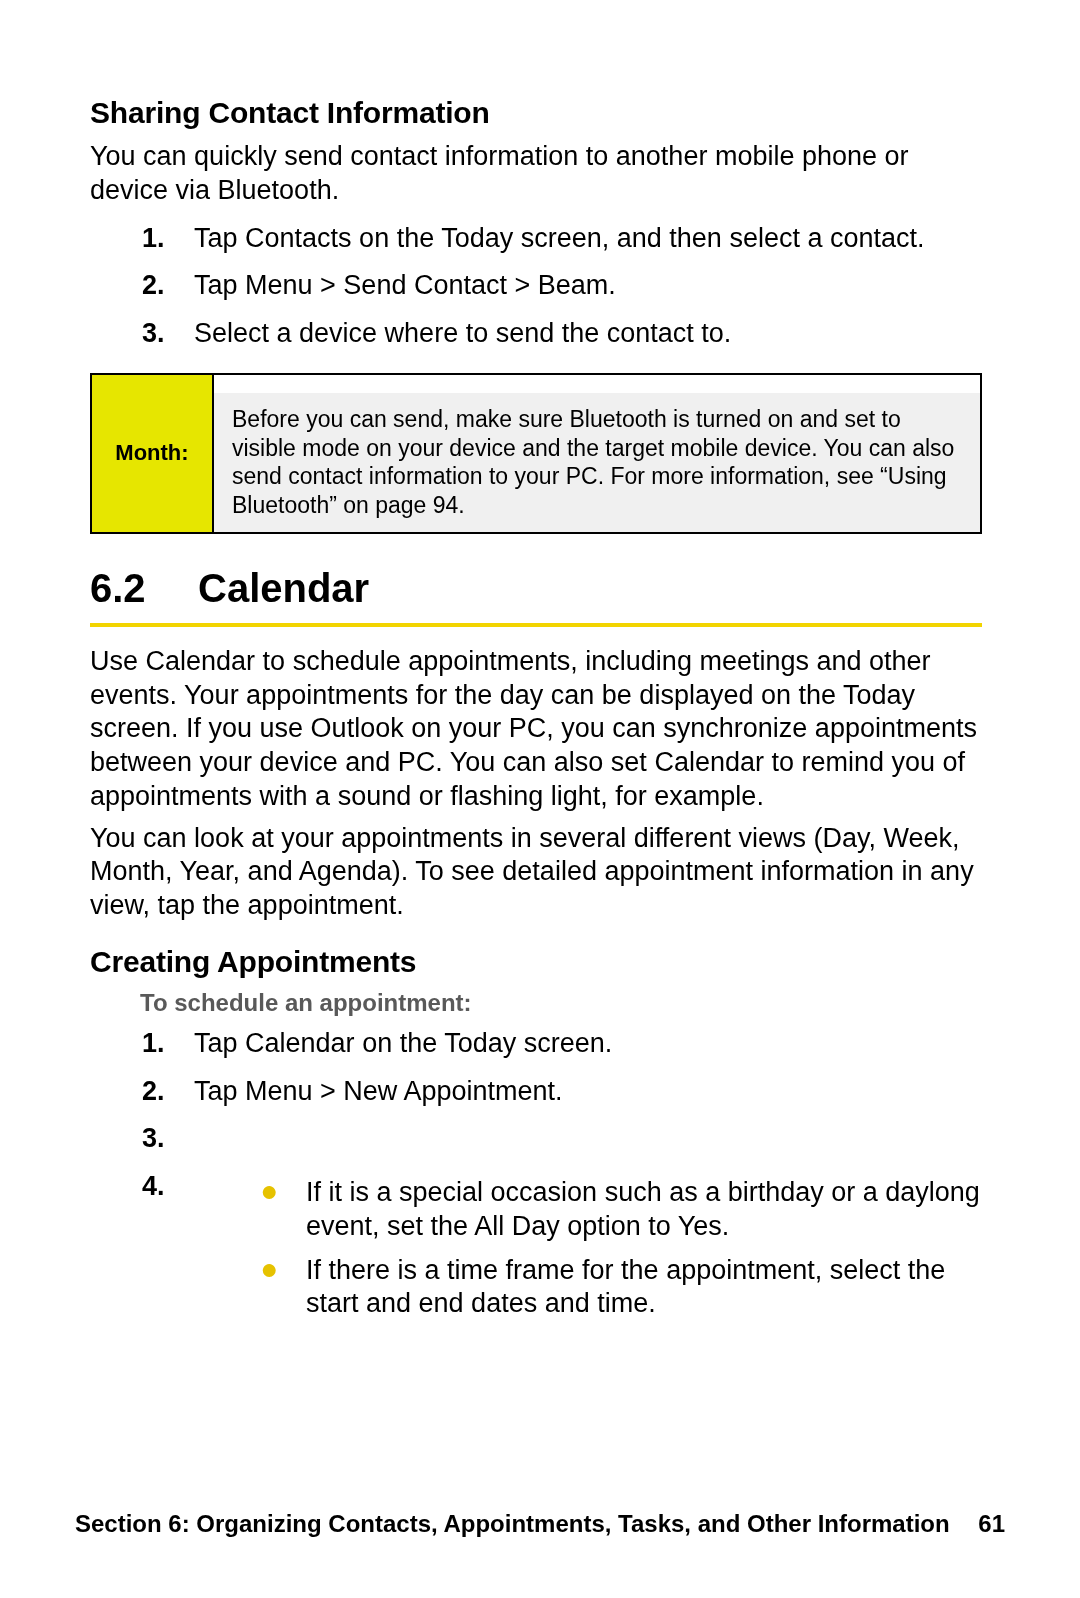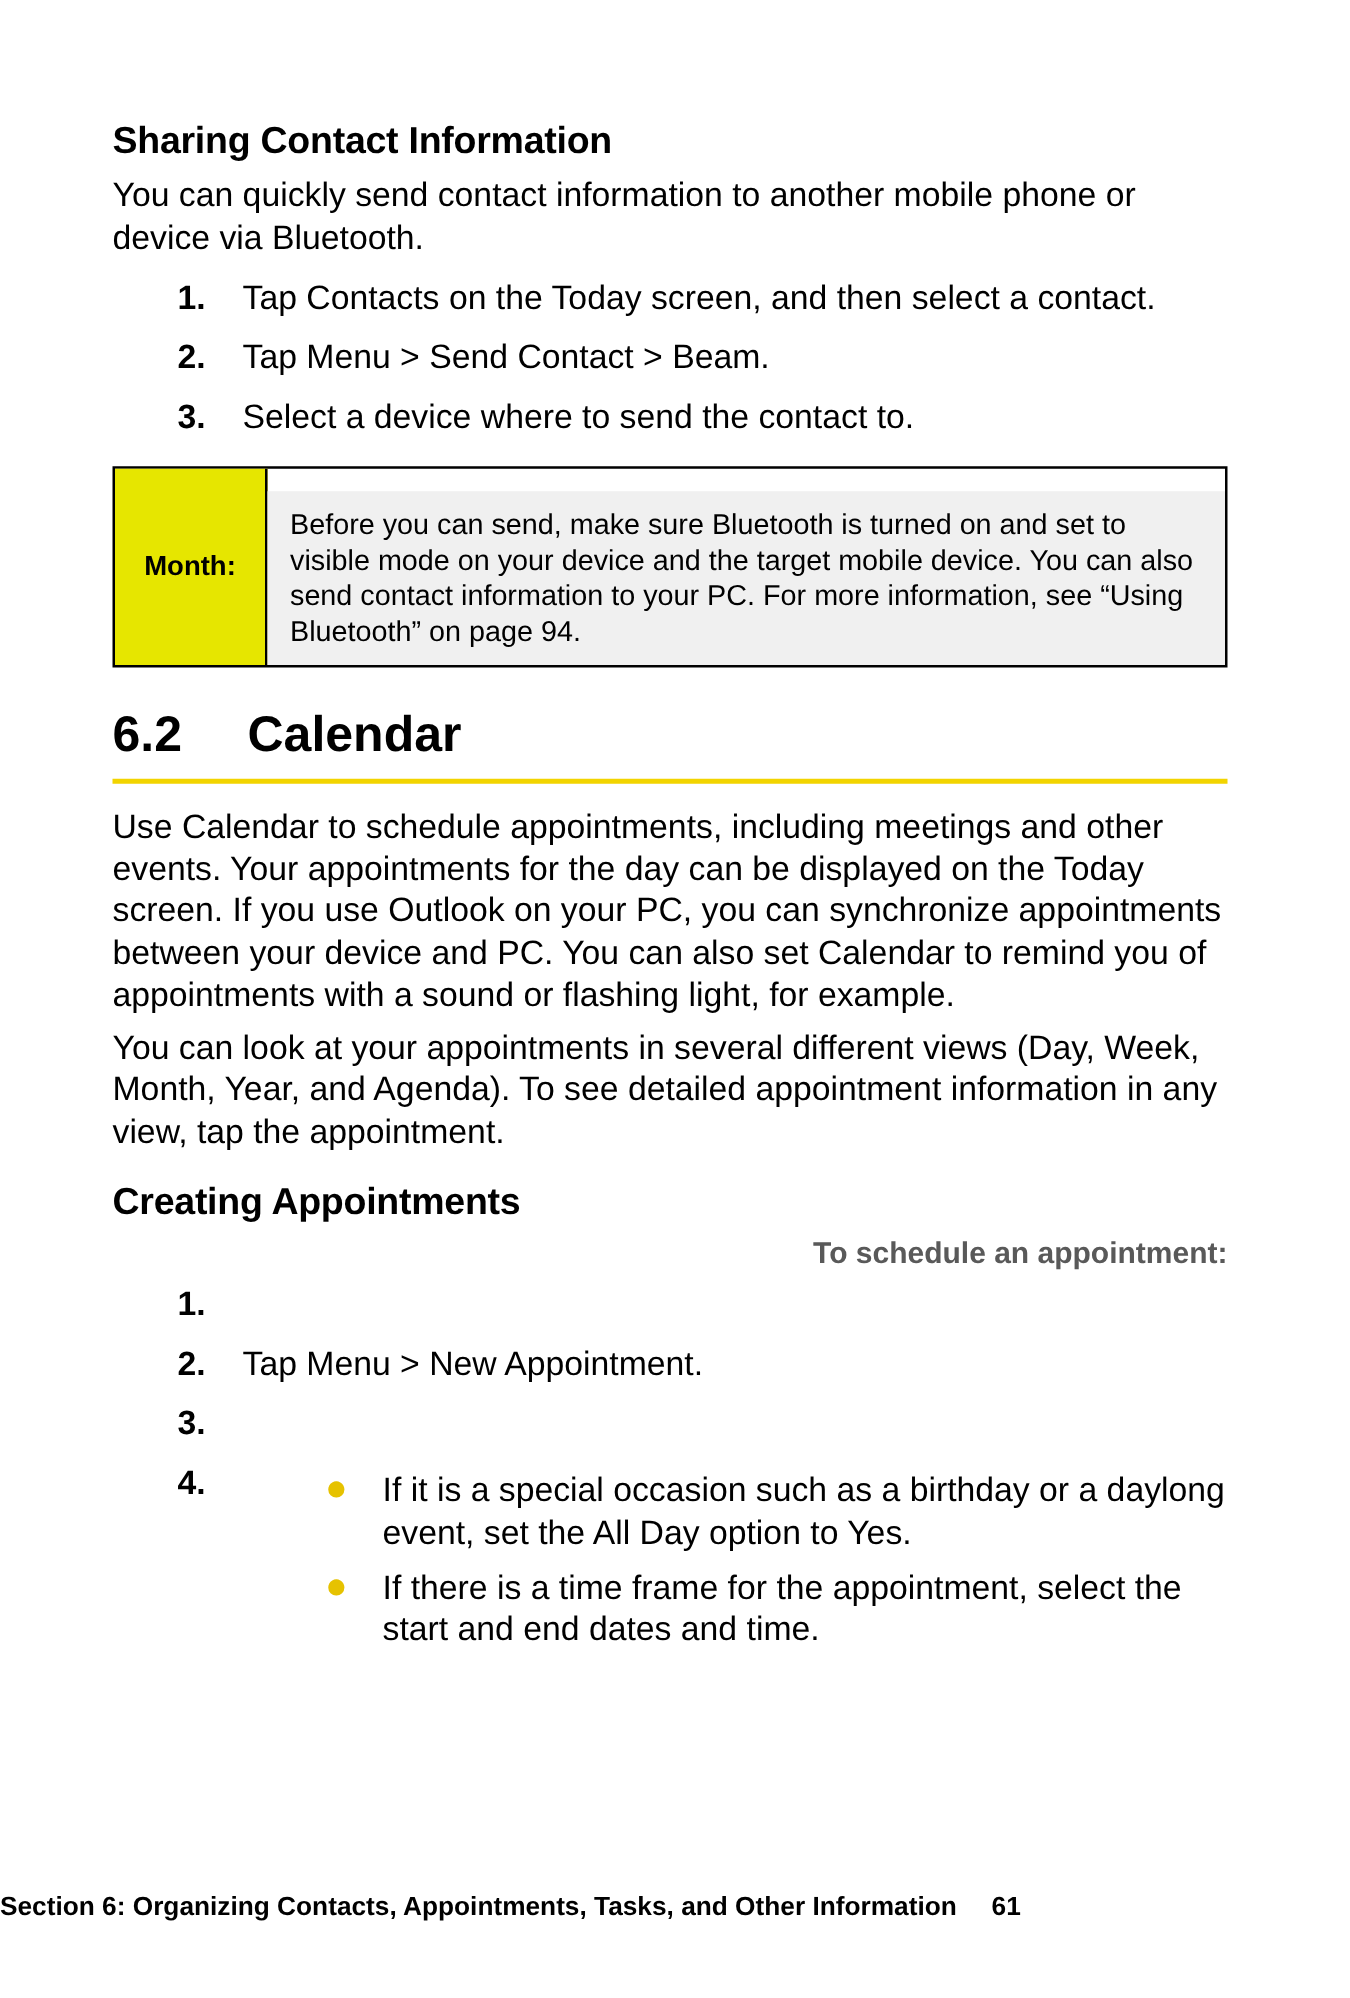--- a/index.html
+++ b/index.html
@@ -19,7 +19,7 @@
   .h2num { font-size: 40px; font-weight: 700; width: 108px; }
   .h2title { font-size: 40px; font-weight: 700; }
   .yellow-rule { height: 4px; background: #f2d400; margin: 12px 0 18px 0; }
-  .subhead { font-size: 24px; font-weight: 700; color: #595959; margin: 10px 0 10px 50px; text-align: right; }
+  .subhead { font-size: 24px; font-weight: 700; color: #595959; margin: 10px 0 10px 50px; }
   ul.bullets { list-style: none; margin: 6px 0 0 0; }
   ul.bullets > li { display: flex; font-size: 27px; line-height: 1.25; margin-bottom: 10px; }
   ul.bullets > li .dot { color: #e6c200; font-size: 30px; line-height: 1; min-width: 46px; margin-left: 66px; }

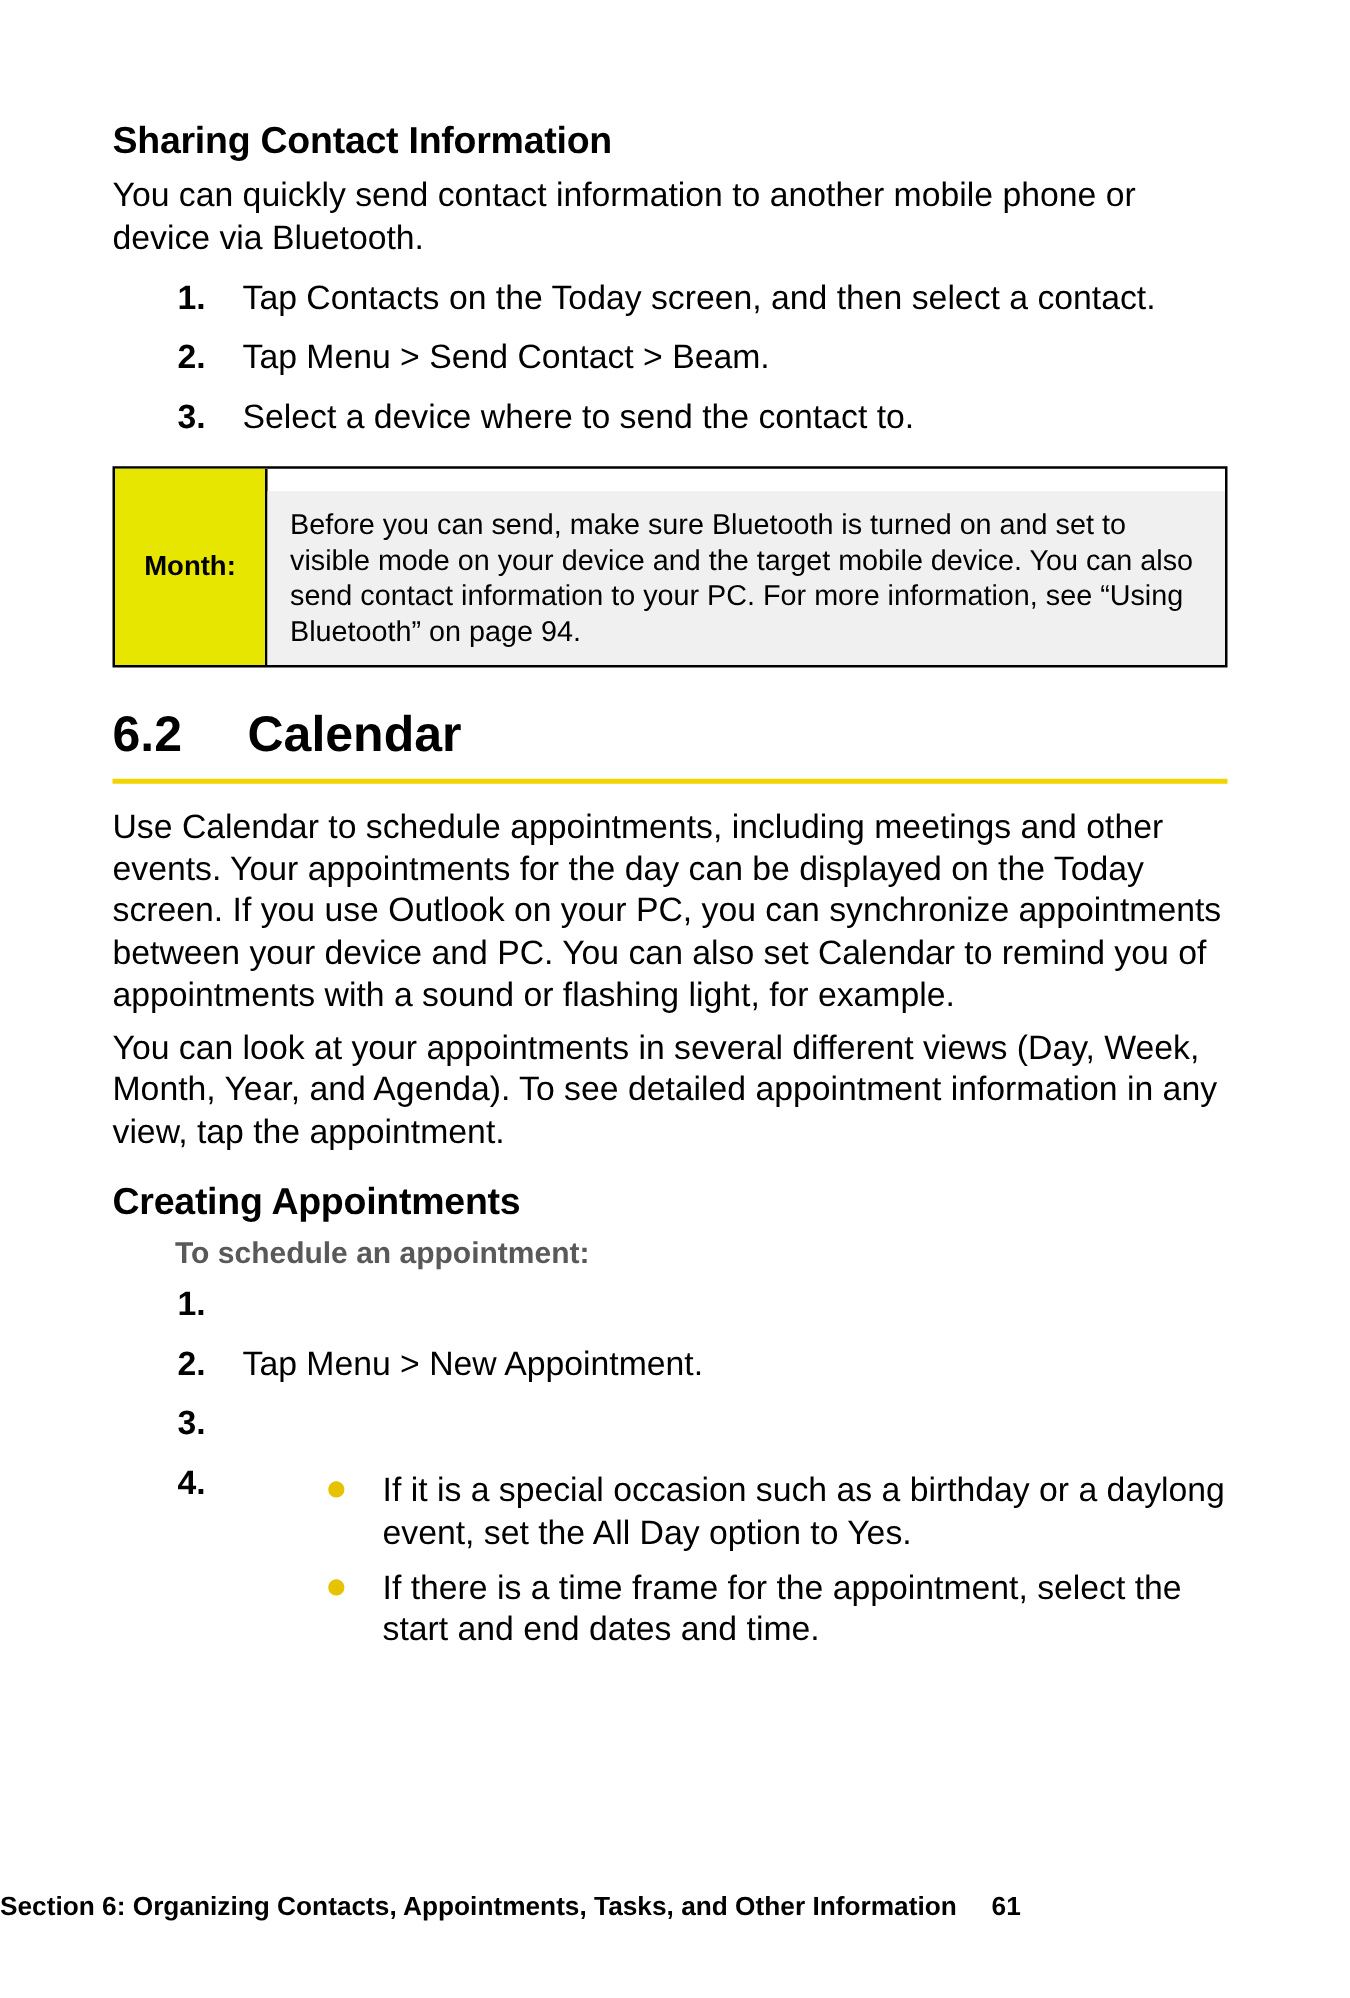--- a/index.html
+++ b/index.html
@@ -79,6 +79,9 @@
   <ol class="num" style="margin-top:4px;">
     <li>
       <span class="num-mark">1.</span>
+      <span class="li-body">
+        <span>Tap </span><b>Calendar</b><span> on the Today screen.</span>
+      </span>
     </li>
     <li>
       <span class="num-mark">2.</span>

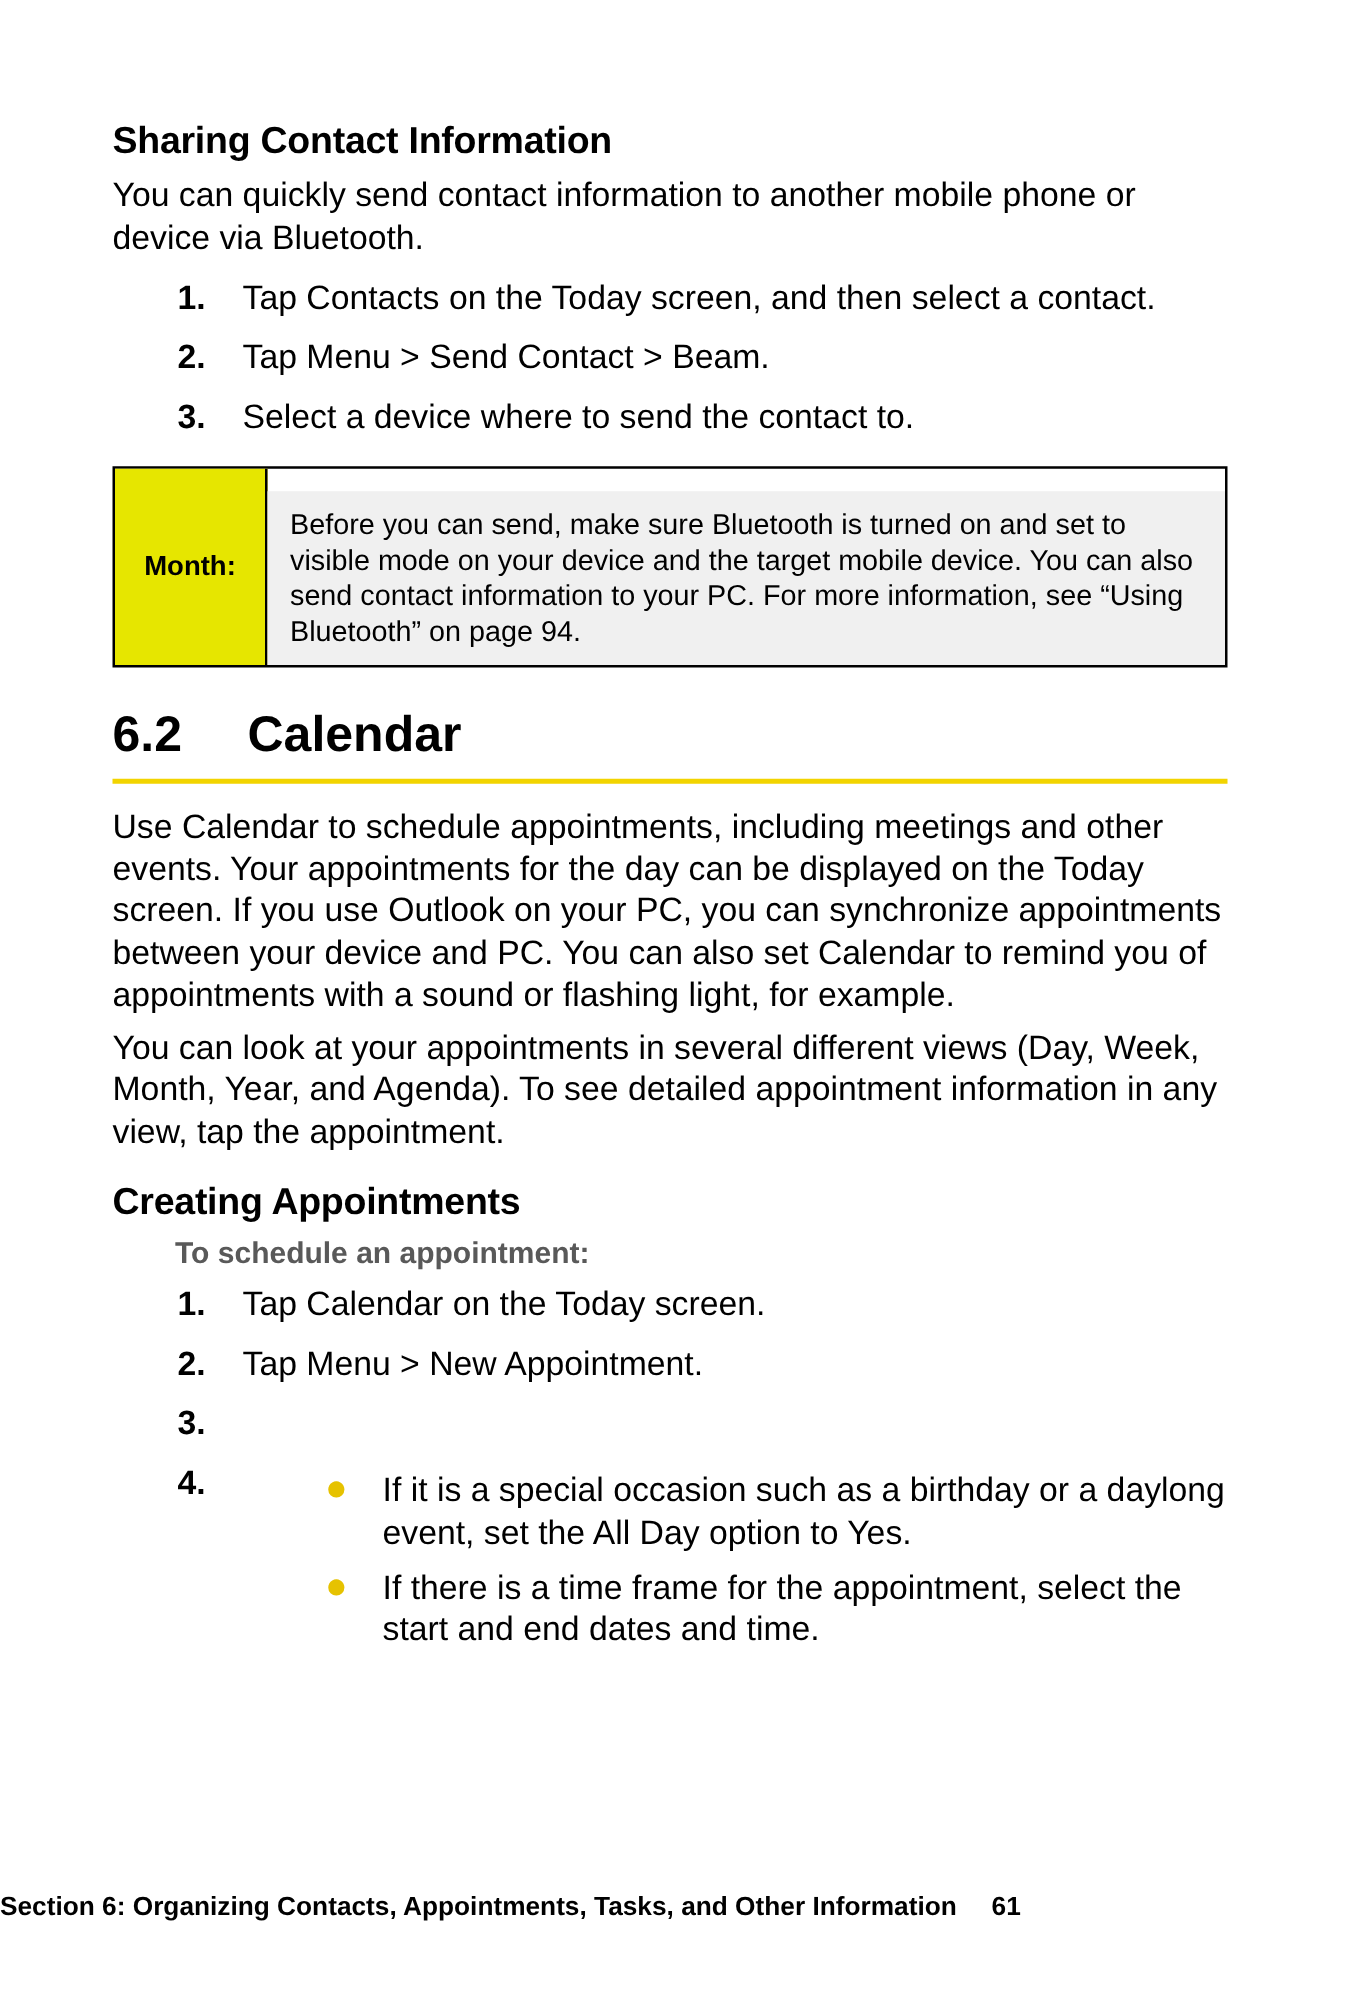--- a/index.html
+++ b/index.html
@@ -24,7 +24,7 @@
   ul.bullets > li { display: flex; font-size: 27px; line-height: 1.25; margin-bottom: 10px; }
   ul.bullets > li .dot { color: #e6c200; font-size: 30px; line-height: 1; min-width: 46px; margin-left: 66px; }
   ul.bullets > li .li-body { flex: 1; }
-  .footer { position: absolute; left: 0; right: 0; bottom: 60px; font-size: 21px; font-weight: 700; }
+  .footer { position: absolute; left: 0; right: 0; bottom: 60px; text-align: center; font-size: 24px; font-weight: 700; }
   .footer .pnum { margin-left: 22px; }
   b { font-weight: 400; }
 </style>

